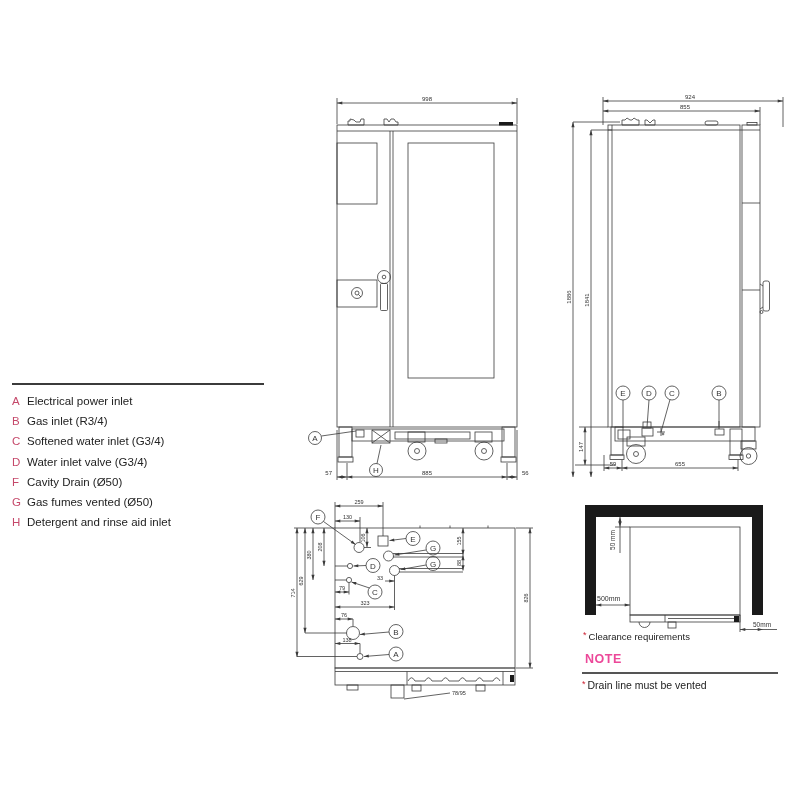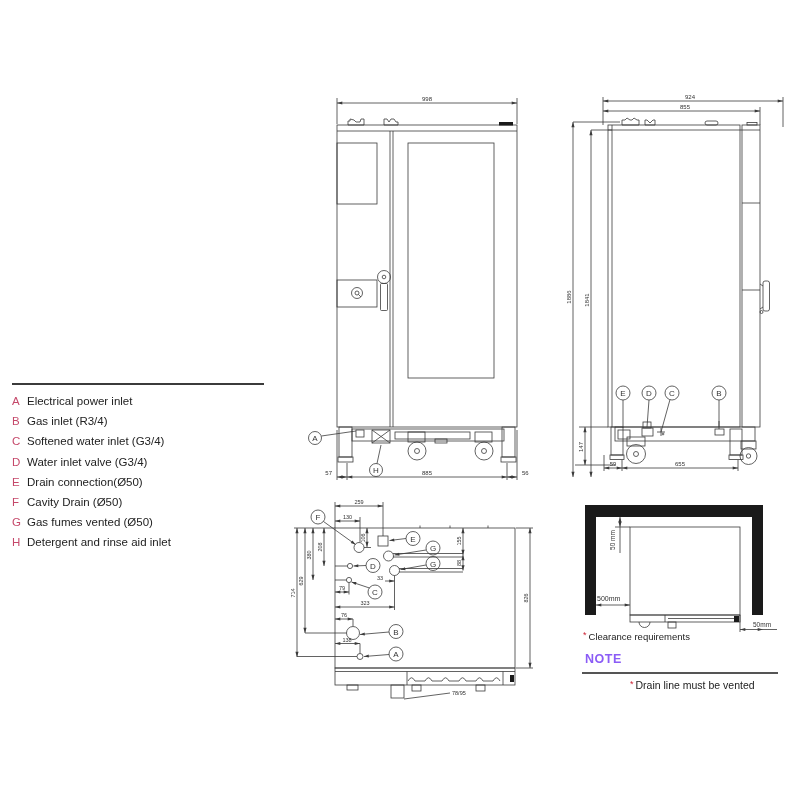--- a/index.html
+++ b/index.html
@@ -374,7 +374,6 @@
     <div class="legend-row"><span class="lk">B</span><span class="ll">Gas inlet (R3/4)</span></div>
     <div class="legend-row"><span class="lk">C</span><span class="ll">Softened water inlet (G3/4)</span></div>
     <div class="legend-row"><span class="lk">D</span><span class="ll">Water inlet valve (G3/4)</span></div>
-    <div class="legend-row"><span class="lk">E</span><span class="ll">Drain connection(Ø50)</span></div>
     <div class="legend-row"><span class="lk">F</span><span class="ll">Cavity Drain (Ø50)</span></div>
     <div class="legend-row"><span class="lk">G</span><span class="ll">Gas fumes vented (Ø50)</span></div>
     <div class="legend-row"><span class="lk">H</span><span class="ll">Detergent and rinse aid inlet</span></div>

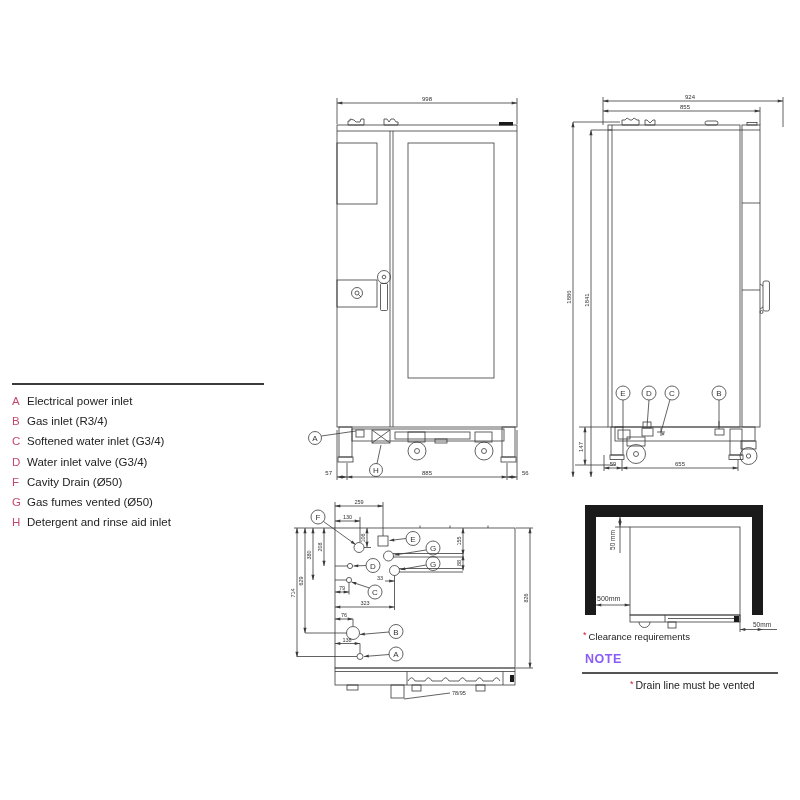--- a/index.html
+++ b/index.html
@@ -21,7 +21,7 @@
   
   .caption{left:583px;top:630px;font-size:9.5px;color:#222;}
   .mark{color:#cc2233;font-size:9px;vertical-align:2px;padding-right:2px;}
-  .note-title{left:585px;top:652px;font-size:12.5px;font-weight:bold;color:#8b5cf6;letter-spacing:0.5px;}
+  .note-title{left:585px;top:652px;font-size:12.5px;font-weight:bold;color:#ec4899;letter-spacing:0.5px;}
   .note-rule{left:582px;top:672px;width:196px;height:2px;background:#555;}
   .note-text{left:582px;top:679px;font-size:10.5px;color:#222;margin-left:48px;}
 </style>

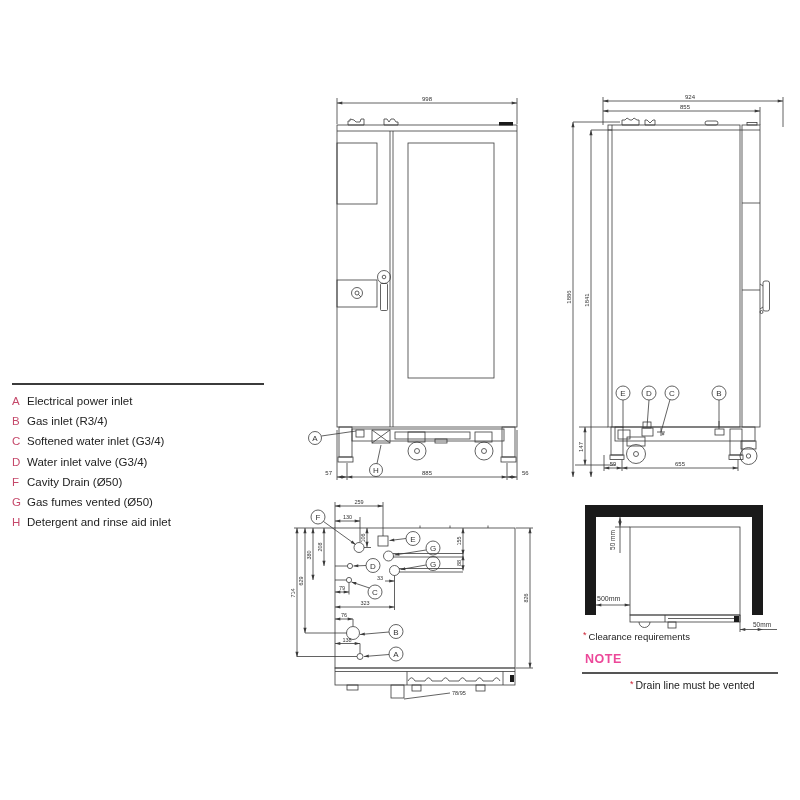--- a/index.html
+++ b/index.html
@@ -23,7 +23,7 @@
   .mark{color:#cc2233;font-size:9px;vertical-align:2px;padding-right:2px;}
   .note-title{left:585px;top:652px;font-size:12.5px;font-weight:bold;color:#ec4899;letter-spacing:0.5px;}
   .note-rule{left:582px;top:672px;width:196px;height:2px;background:#555;}
-  .note-text{left:582px;top:679px;font-size:10.5px;color:#222;margin-left:48px;}
+  .note-text{left:582px;top:679px;font-size:10.5px;color:#222;}
 </style>
 </head>
 <body>

